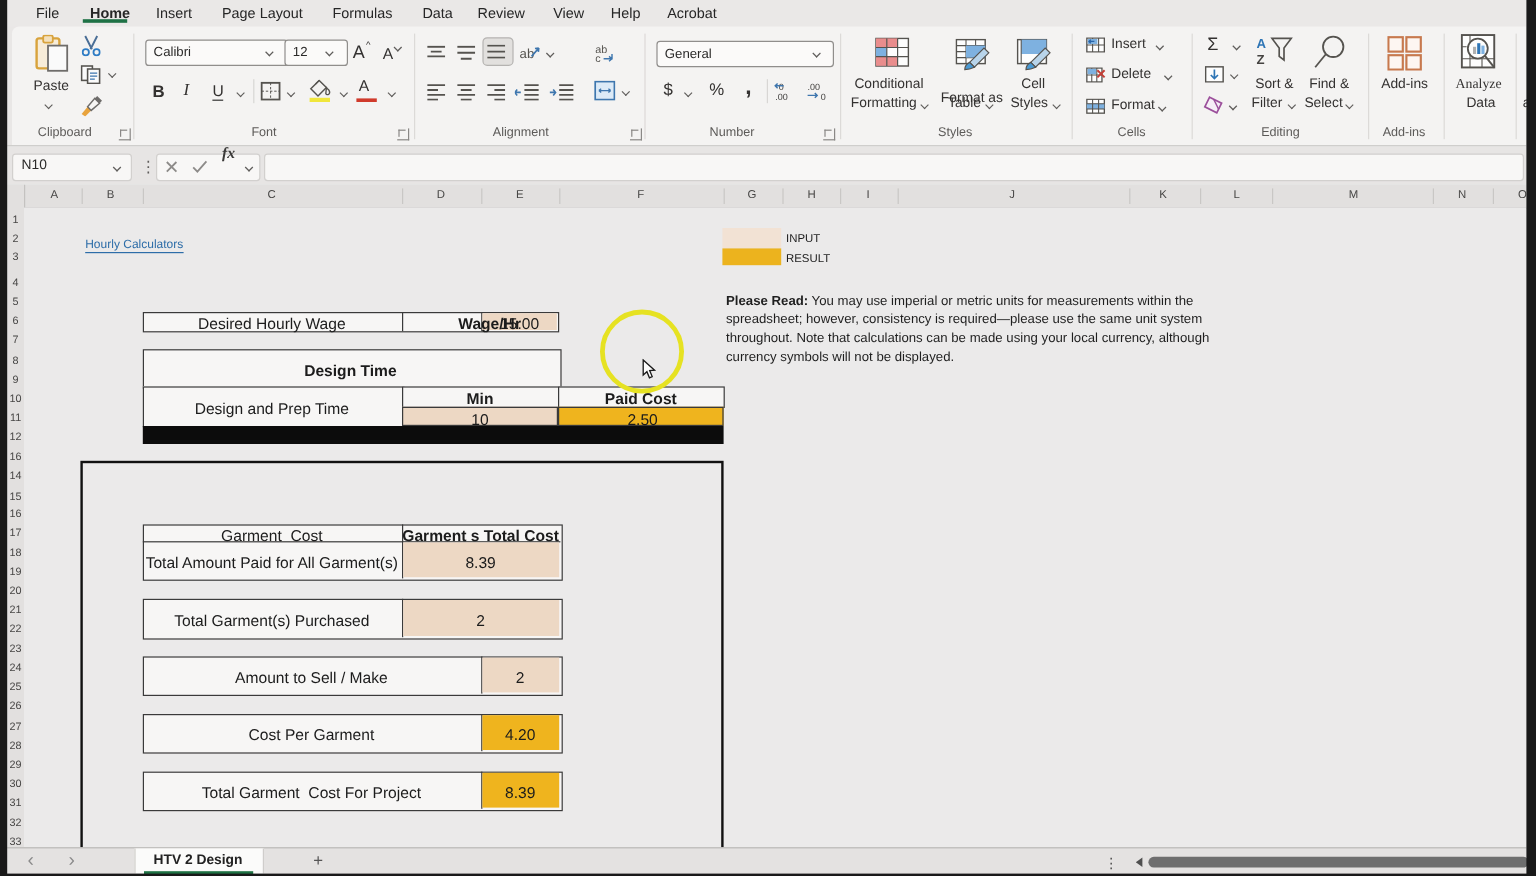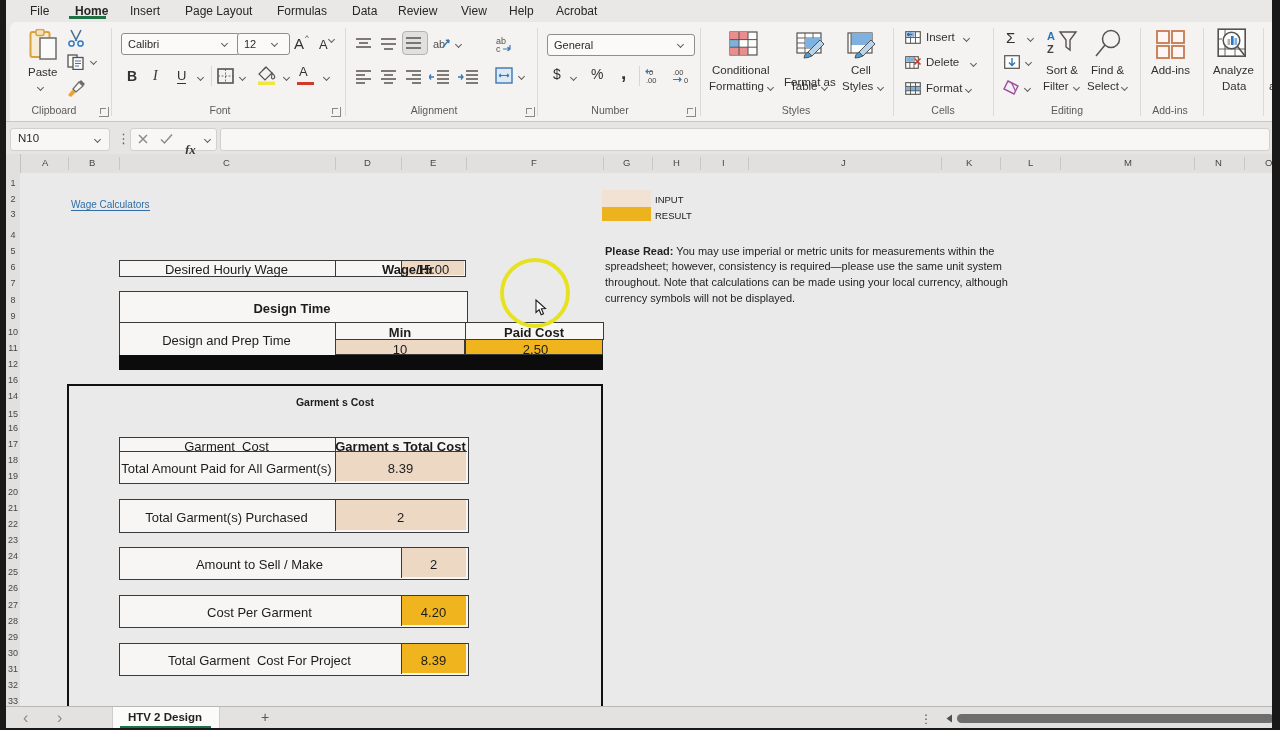--- a/index.html
+++ b/index.html
@@ -297,7 +297,7 @@
     <rect x="17.5" y="10" width="2.6" height="7" fill="#7eb1e0"></rect>
     <path d="M20.5 18.5 L28.3 28.3" stroke="#55534f" stroke-width="1.6"></path>
   </svg>
-  <div class="rtext" style="left:1213px;top:64px;">Analyze</div>
+  <div class="rtext" style="left:1213px;top:64px;font-family:Liberation Serif, serif;">Analyze</div>
   <div class="rtext" style="left:1222px;top:80px;">Data</div>
   <div class="gsep" style="left:1263px;"></div>
   <div class="rtext" style="left:1269px;top:80px;">a</div>

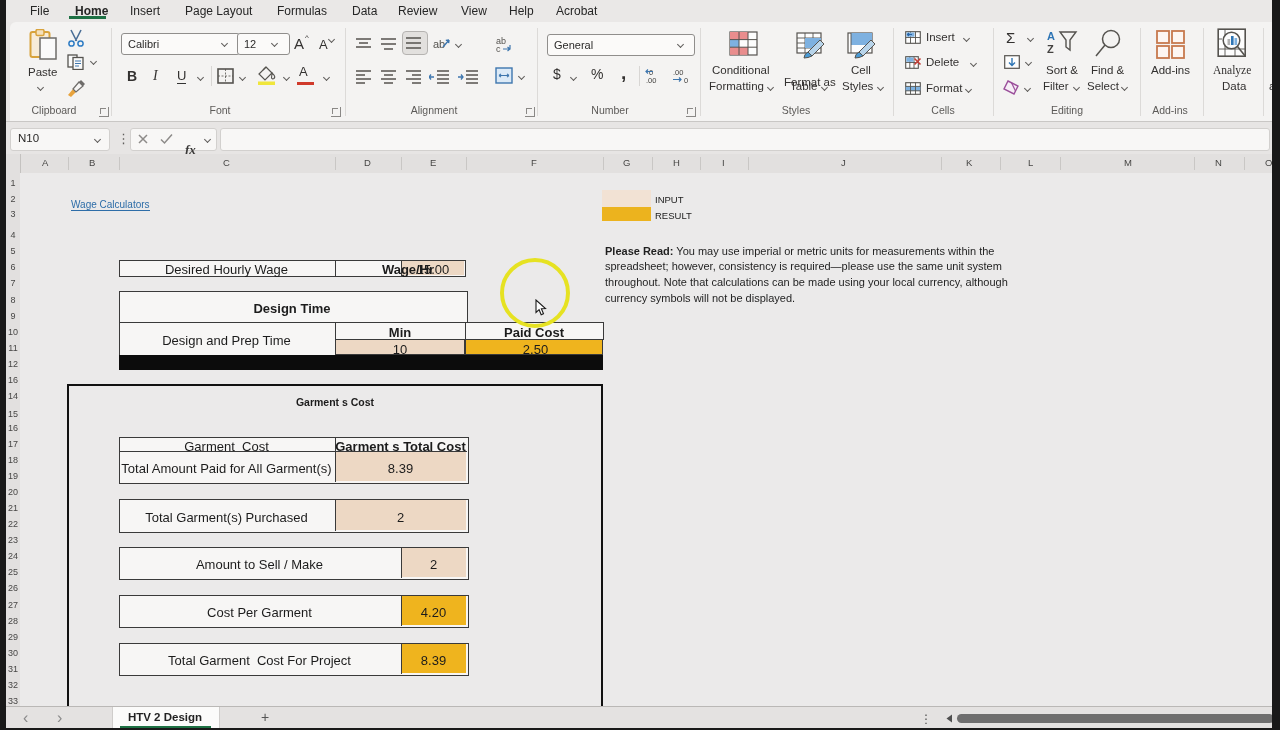--- a/index.html
+++ b/index.html
@@ -313,7 +313,7 @@
   <svg class="abs" style="left:160px;top:133px;" width="13" height="12" viewBox="0 0 13 12">
     <path d="M1 6.5 L4.5 10 L12 1.5" stroke="#8d8b89" stroke-width="1.5" fill="none"></path>
   </svg>
-  <div class="abs" style="left:185px;top:142px;font-size:13px;font-style:italic;font-family:'Liberation Serif',serif;color:#3b3a39;font-weight:bold;">fx</div>
+  <div class="abs" style="left:185px;top:120px;font-size:13px;font-style:italic;font-family:'Liberation Serif',serif;color:#3b3a39;font-weight:bold;">fx</div>
   <div class="chev" style="left:205px;top:136px;"></div>
   <div class="ffield abs" style="left:220px;top:128px;width:1048px;height:21px;"></div>
   <div id="colhead" class="abs">

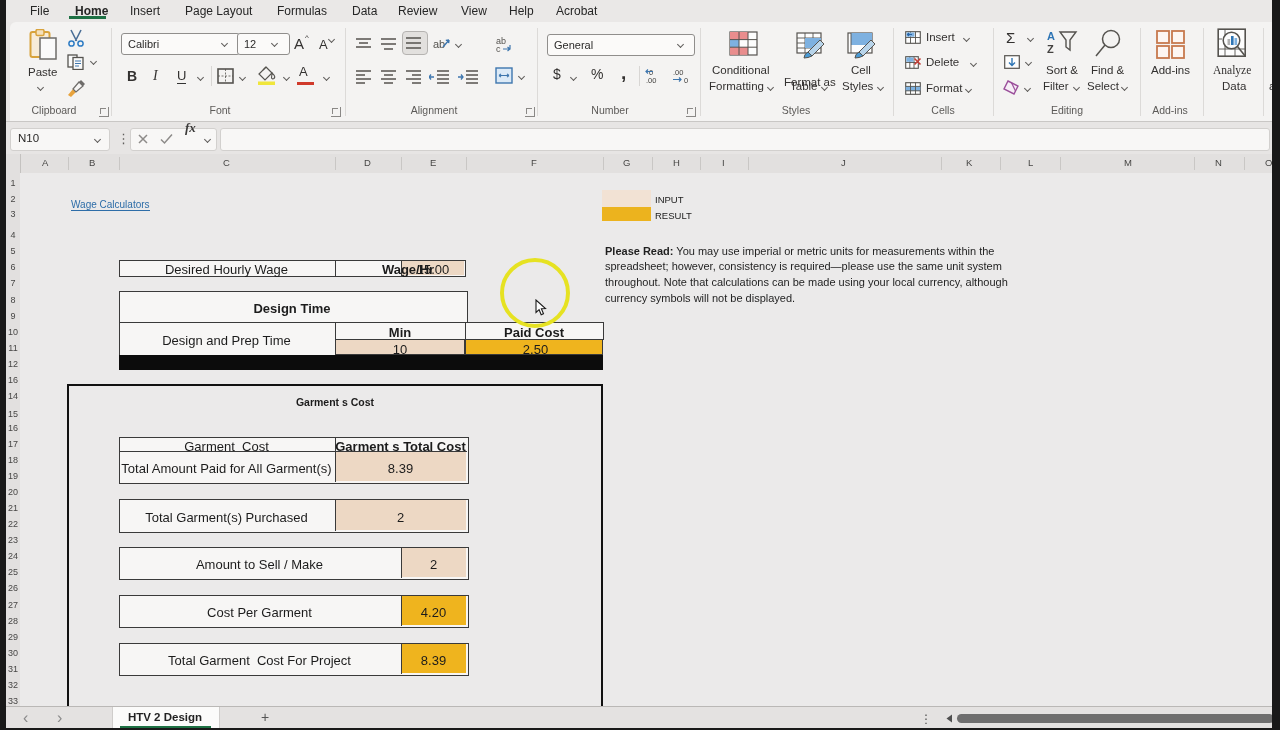--- a/index.html
+++ b/index.html
@@ -387,7 +387,7 @@
   </div>
   <div id="sheet" class="abs"></div>
 
-  <div class="abs" style="left:71px;top:198.5px;font-size:10px;color:#2d6da8;border-bottom:1px solid #2d6da8;">Wage Calculators</div>
+  <div class="abs" style="left:71px;top:198.5px;font-size:10px;color:#2d6da8;border-bottom:1px solid #2d6da8;">Hourly Calculators</div>
   <div class="abs" style="left:602px;top:190px;width:49px;height:17px;background:#f2e2d4;"></div>
   <div class="abs" style="left:602px;top:207px;width:49px;height:14px;background:#ecb31e;"></div>
   <div class="abs" style="left:655px;top:194px;font-size:9.5px;color:#1c1c1c;">INPUT</div>

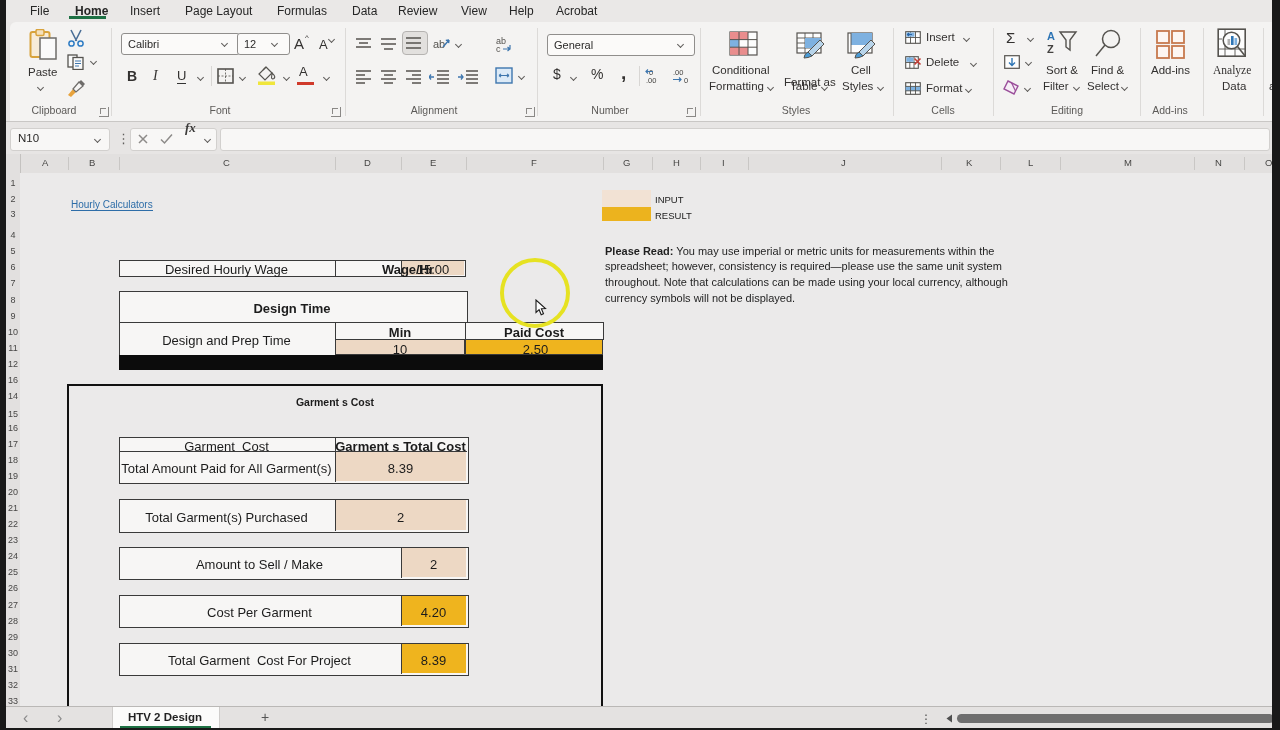--- a/index.html
+++ b/index.html
@@ -417,7 +417,6 @@
   <div class="abs" style="left:118.5px;top:354.5px;width:484.5px;height:15.5px;background:#0c0c0c;"></div>
 
   <div class="abs" style="left:67px;top:384px;width:536px;height:346px;border:2px solid #111;box-sizing:border-box;"></div>
-  <div class="abs" style="left:67px;top:396px;width:536px;text-align:center;font-size:10.5px;font-weight:bold;color:#1c1c1c;">Garment s Cost</div>
 
   <div class="cellbox" style="left:118.5px;top:436.5px;width:348px;height:45px;"></div>
   <div class="abs" style="left:335px;top:436.5px;width:1px;height:45px;background:#3a3a3a;"></div>

